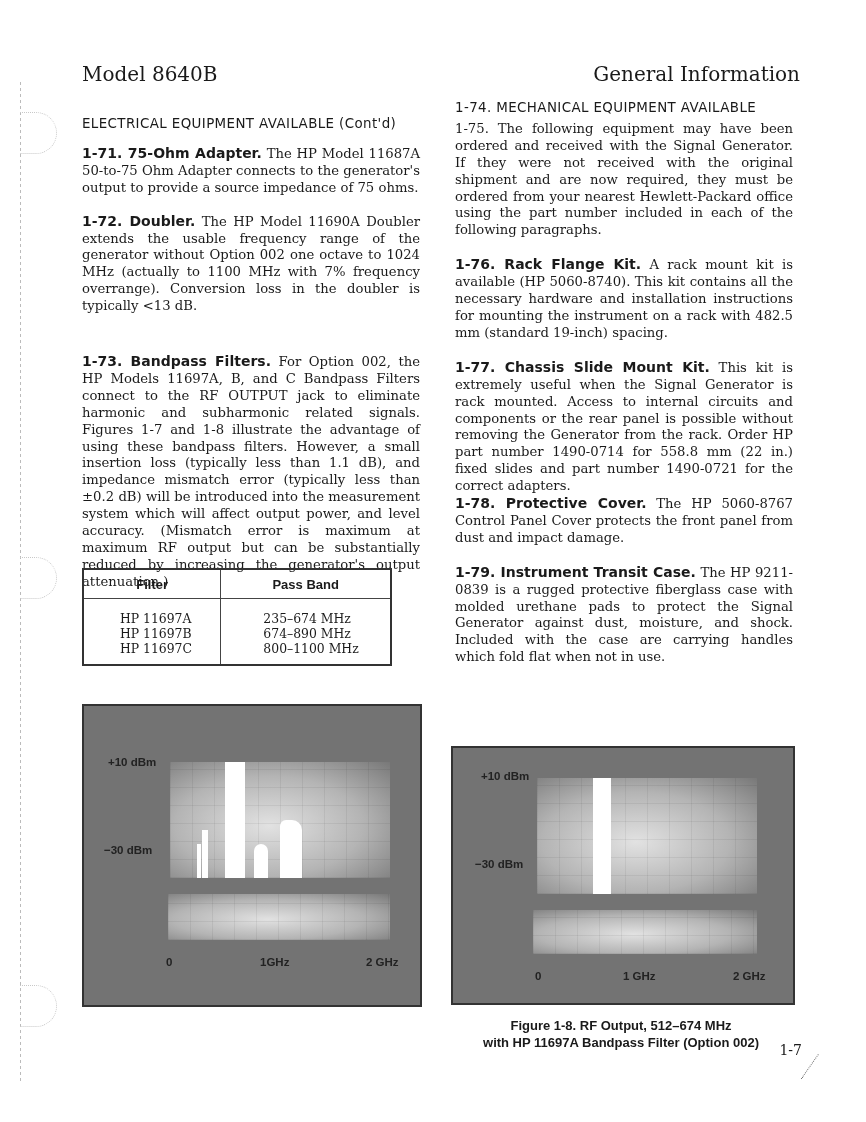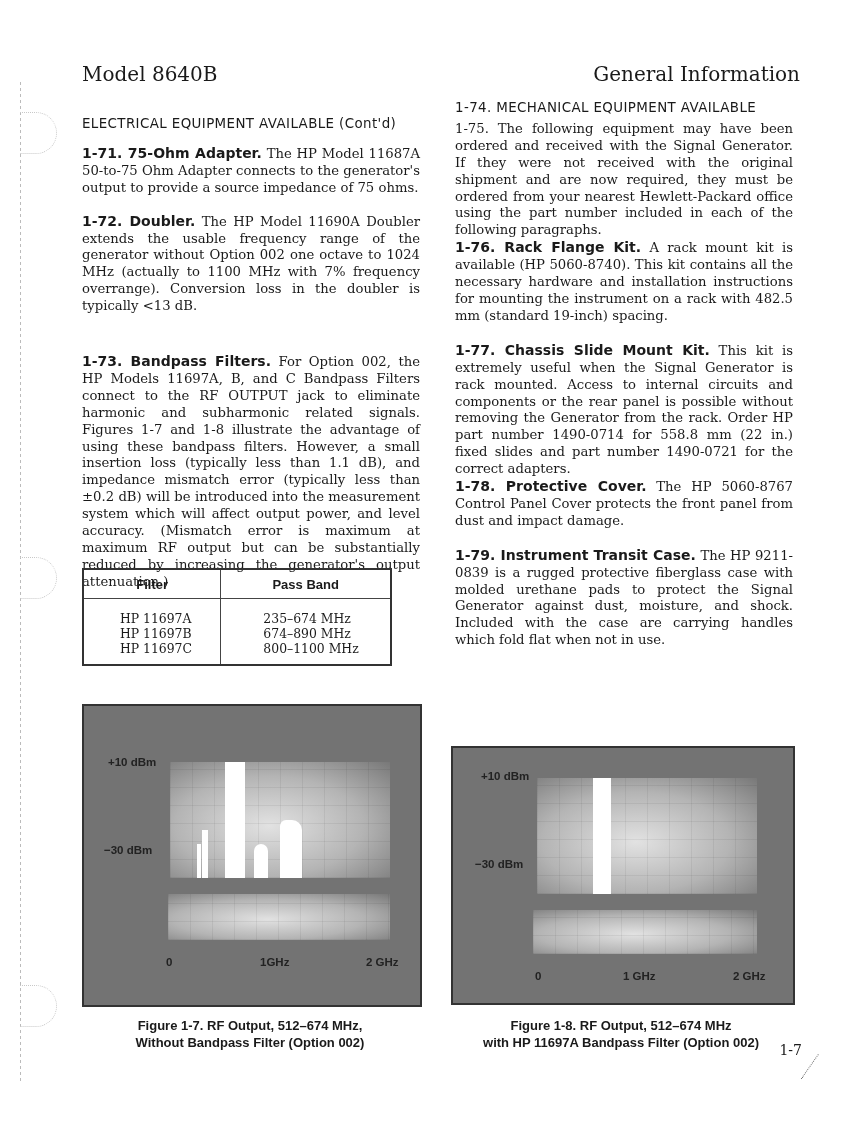--- a/index.html
+++ b/index.html
@@ -93,7 +93,7 @@
     <p class="para" style="margin-top:4px">
       <span>1-75. The following equipment may have been ordered and received with the Signal Generator. If they were not received with the original shipment and are now required, they must be ordered from your nearest Hewlett-Packard office using the part number included in each of the following paragraphs.</span>
     </p>
-    <p class="para" style="">
+    <p class="para" style="margin-top:17px">
       <span class="lead">1-76. Rack Flange Kit.</span><span> A rack mount kit is available (HP 5060-8740). This kit contains all the necessary hardware and installation instructions for mounting the instrument on a rack with 482.5 mm (standard 19-inch) spacing.</span>
     </p>
     <p class="para" style="margin-top:17px">

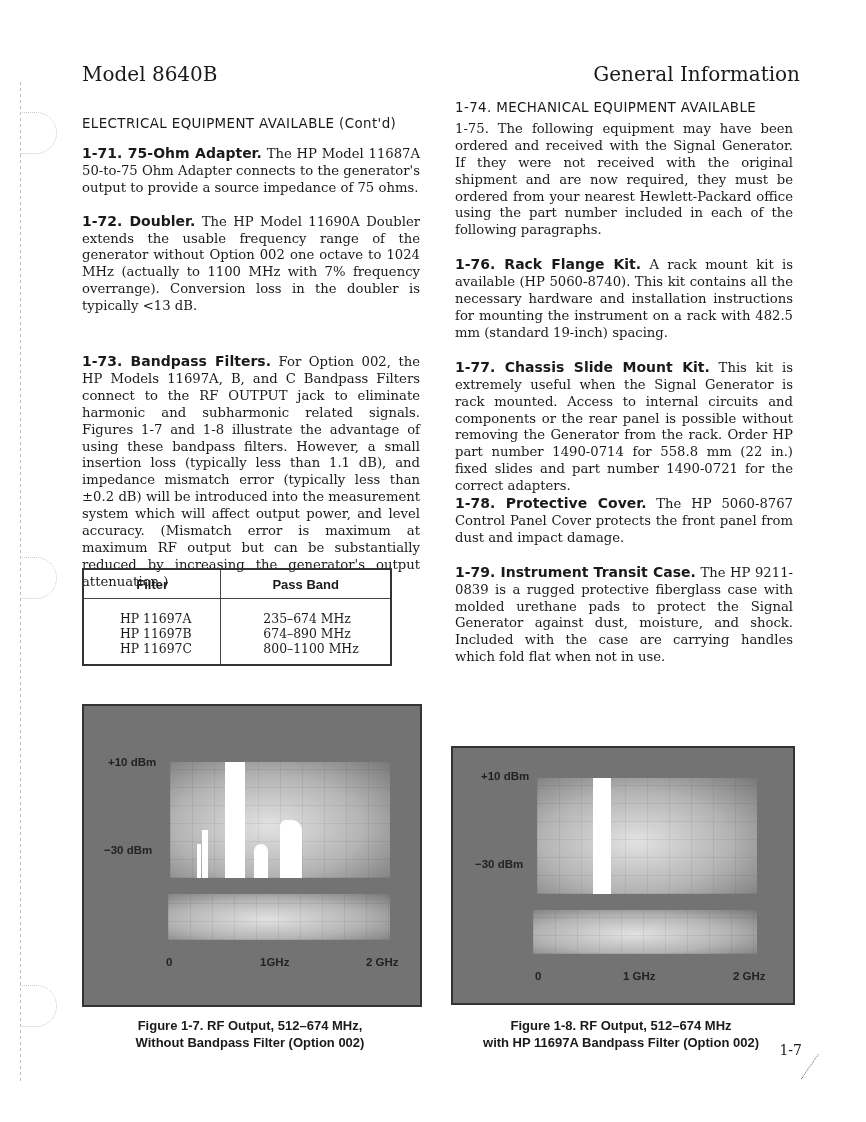--- a/index.html
+++ b/index.html
@@ -122,10 +122,6 @@
     <div class="lbl" style="left:176px; top:250px;">1GHz</div>
     <div class="lbl" style="left:282px; top:250px;">2 GHz</div>
   </div>
-  <div class="caption" style="left:82px; top:1017px; width:336px;">
-    <div>Figure 1-7. RF Output, 512–674 MHz,</div>
-    <div>Without Bandpass Filter (Option 002)</div>
-  </div>
 
   <div class="fig" style="left:451px; top:746px; width:340px; height:255px;">
     <div class="lbl" style="left:28px; top:22px;">+10 dBm</div>

